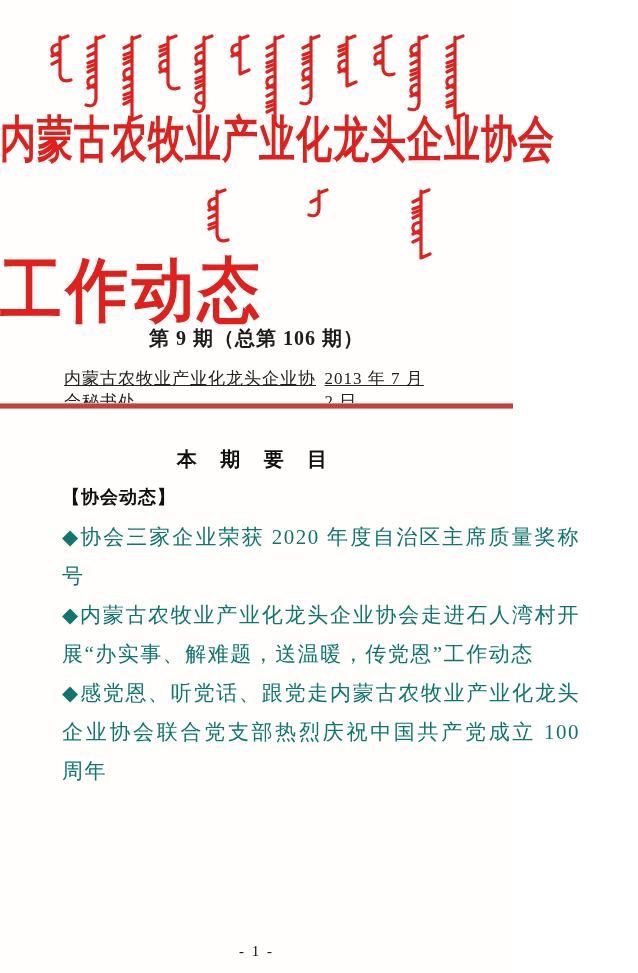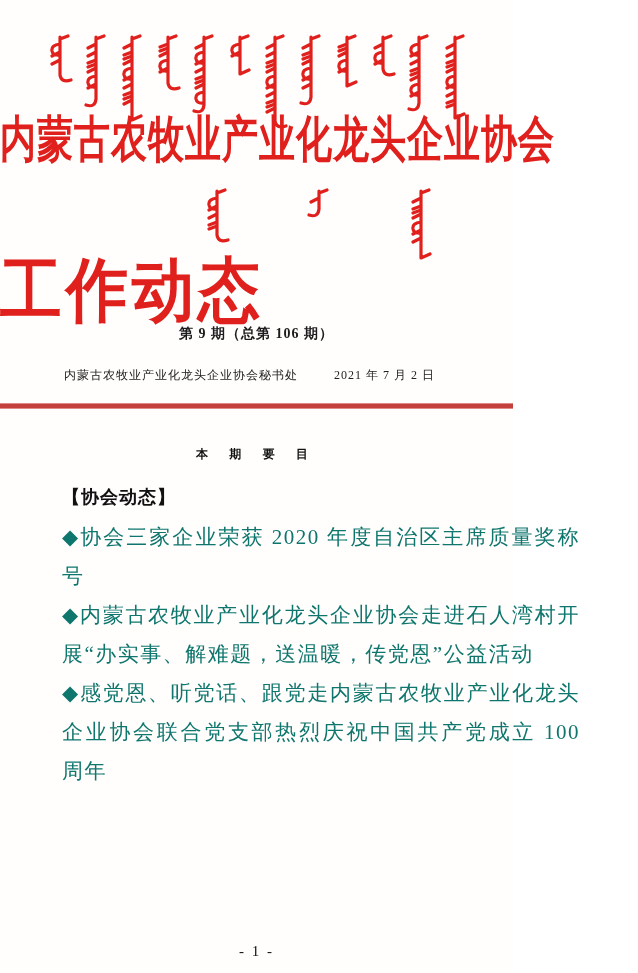--- a/index.html
+++ b/index.html
@@ -37,7 +37,7 @@
   
   .issue-line{
     position:absolute;left:0;right:0;top:325px;text-align:center;
-    font-size:14px;font-weight:bold;color:#1c1c1c;letter-spacing:1px;
+    font-size:20px;font-weight:bold;color:#1c1c1c;letter-spacing:1px;
   }
   
   .publisher-row{

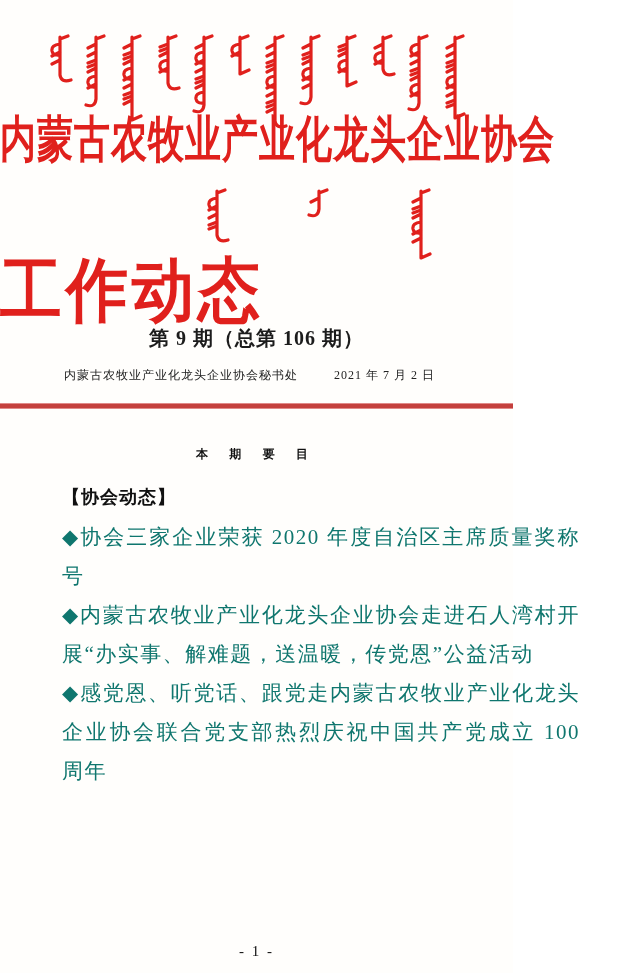--- a/index.html
+++ b/index.html
@@ -43,7 +43,7 @@
   .publisher-row{
     position:absolute;left:64px;right:78px;top:367px;
     display:flex;justify-content:space-between;align-items:baseline;
-    font-size:12px;color:#222;letter-spacing:1px;
+    font-size:17px;color:#222;letter-spacing:1px;text-decoration:underline;
   }
   
   .red-rule{

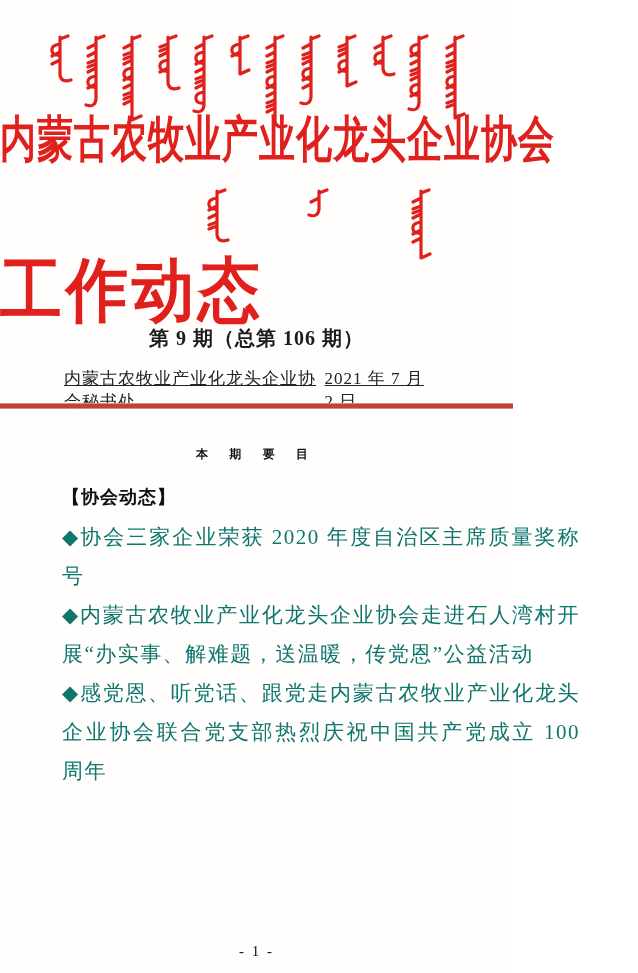--- a/index.html
+++ b/index.html
@@ -142,7 +142,7 @@
 
   <div class="publisher-row">
     <span>内蒙古农牧业产业化龙头企业协会秘书处</span>
-    <span>2021 年 7 月 2 日</span>
+    <span>2013 年 7 月 2 日</span>
   </div>
 
   <div class="red-rule" id="red-rule" style="background: rgb(196, 64, 61);"></div>

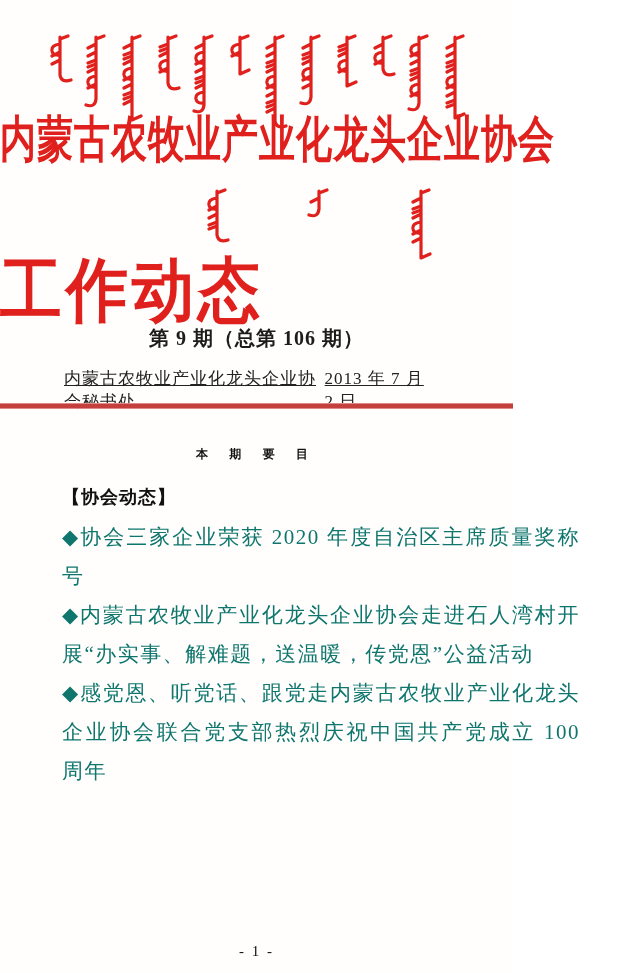--- a/index.html
+++ b/index.html
@@ -54,7 +54,7 @@
   .toc-heading{
     position:absolute;left:0;right:0;top:446px;text-align:center;
     font-family:"Liberation Sans","DejaVu Sans",sans-serif;
-    font-size:12px;font-weight:bold;color:#111;letter-spacing:9px;
+    font-size:20px;font-weight:bold;color:#111;letter-spacing:9px;
   }
   .toc-section{
     position:absolute;left:62px;top:485px;

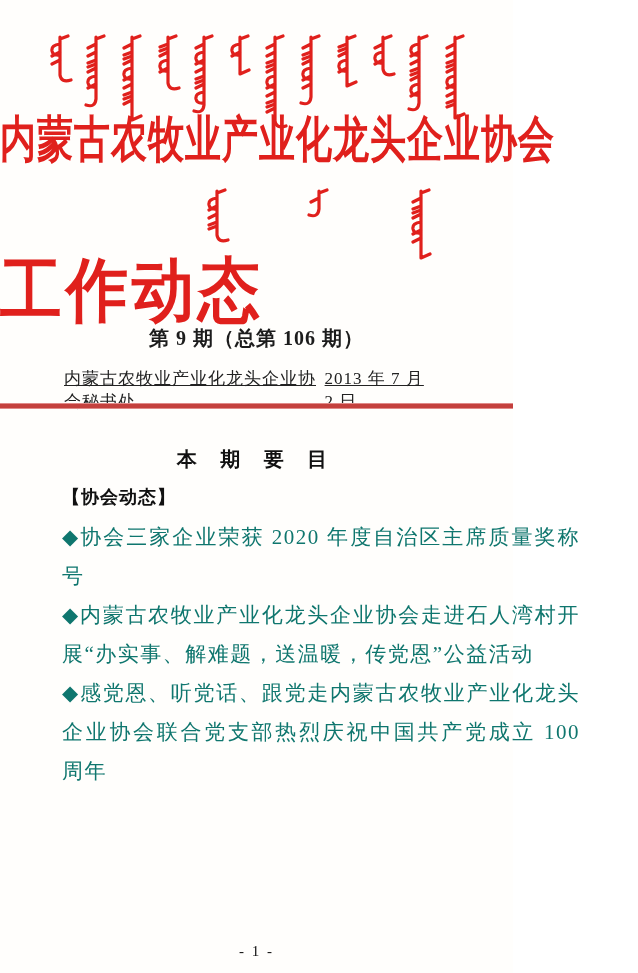--- a/index.html
+++ b/index.html
@@ -153,7 +153,7 @@
 
   <div class="toc-items">
     <p>◆协会三家企业荣获 2020 年度自治区主席质量奖称号</p>
-    <p>◆内蒙古农牧业产业化龙头企业协会走进石人湾村开展“办实事、解难题，送温暖，传党恩”公益活动</p>
+    <p>◆内蒙古农牧业产业化龙头企业协会走进石人湾村开展“办实事、解难题，送温暖，传党恩”工作动态</p>
     <p>◆感党恩、听党话、跟党走内蒙古农牧业产业化龙头企业协会联合党支部热烈庆祝中国共产党成立 100 周年</p>
   </div>
 

